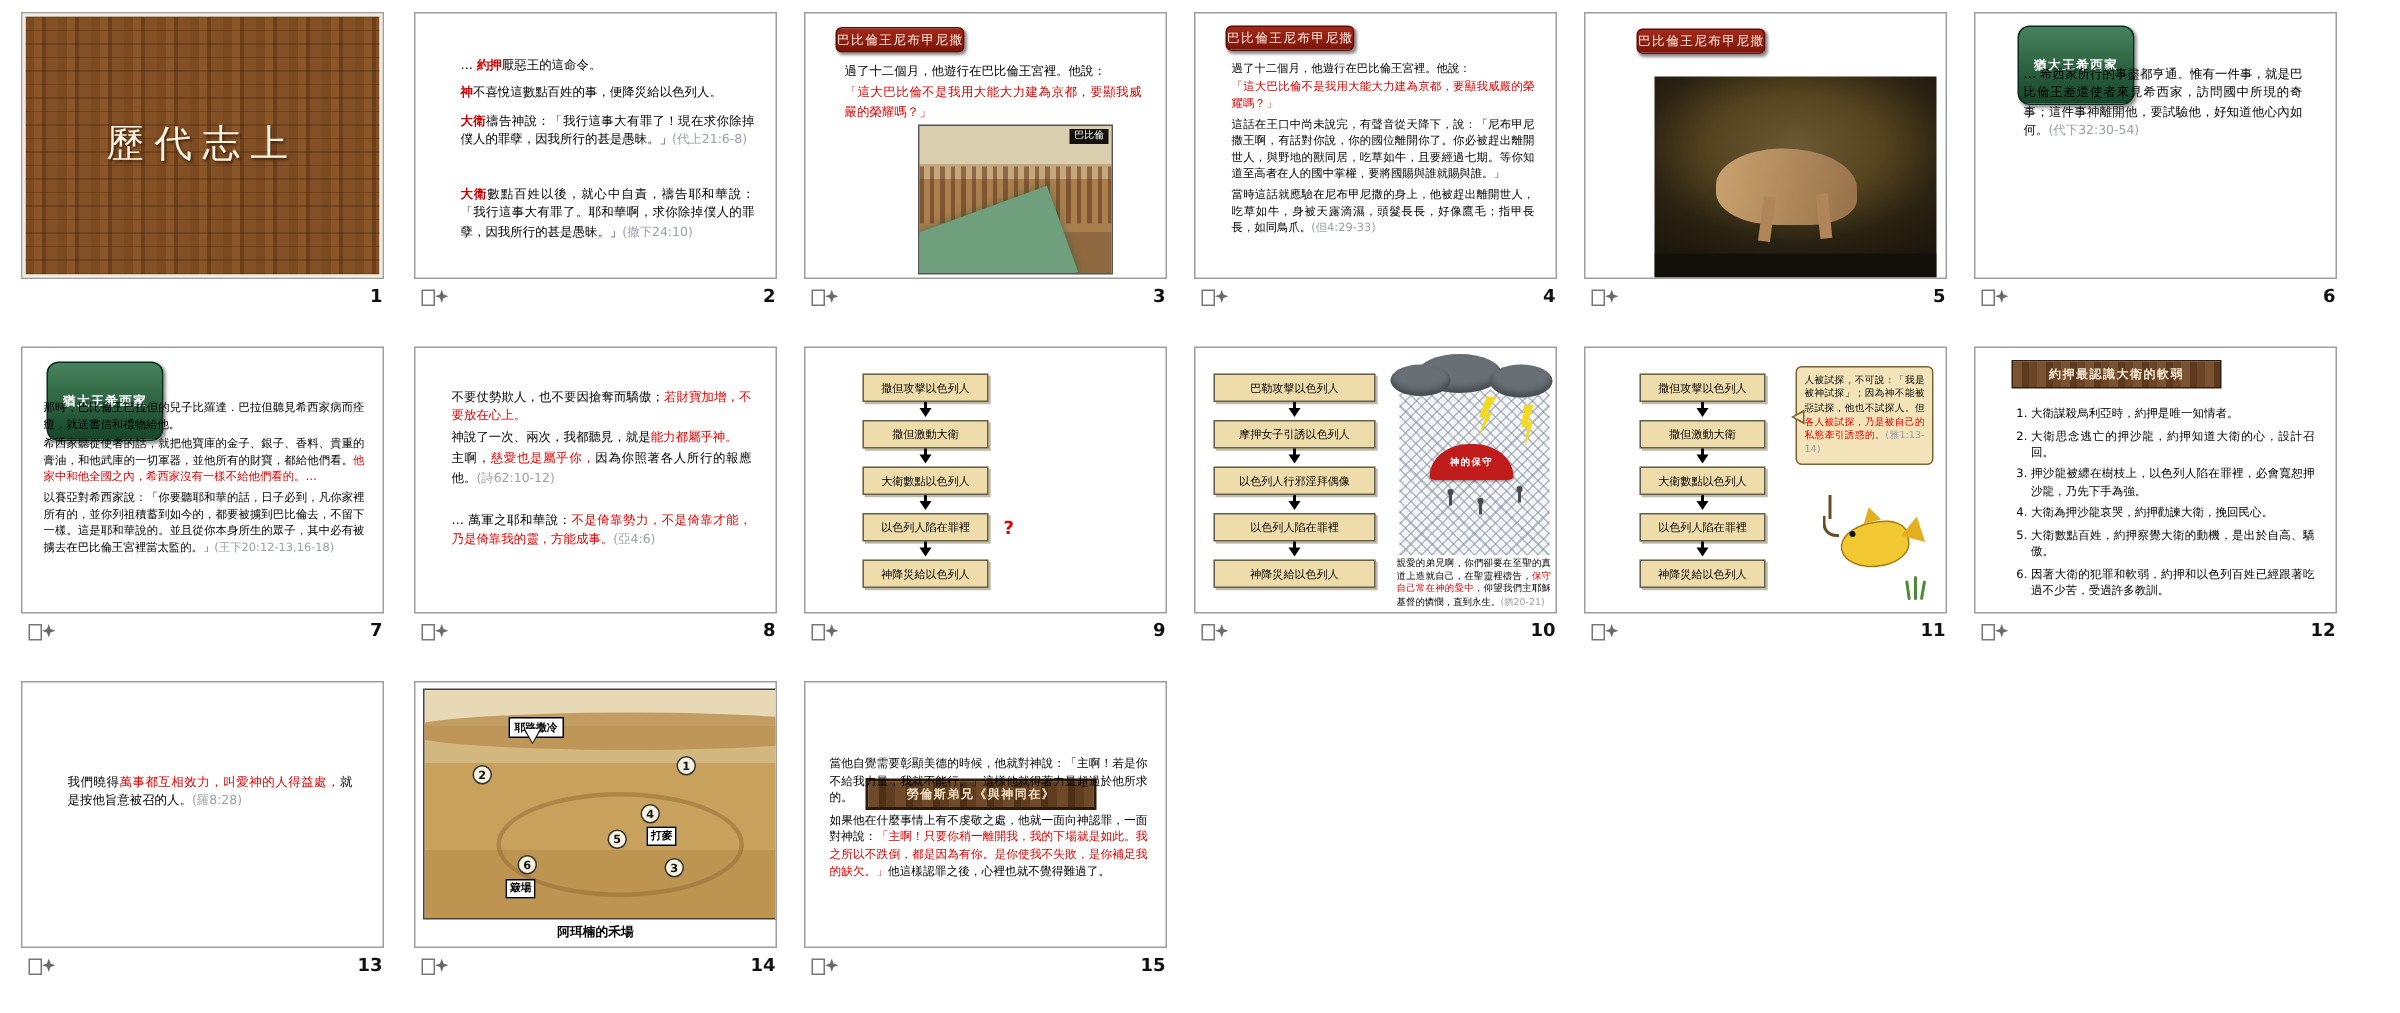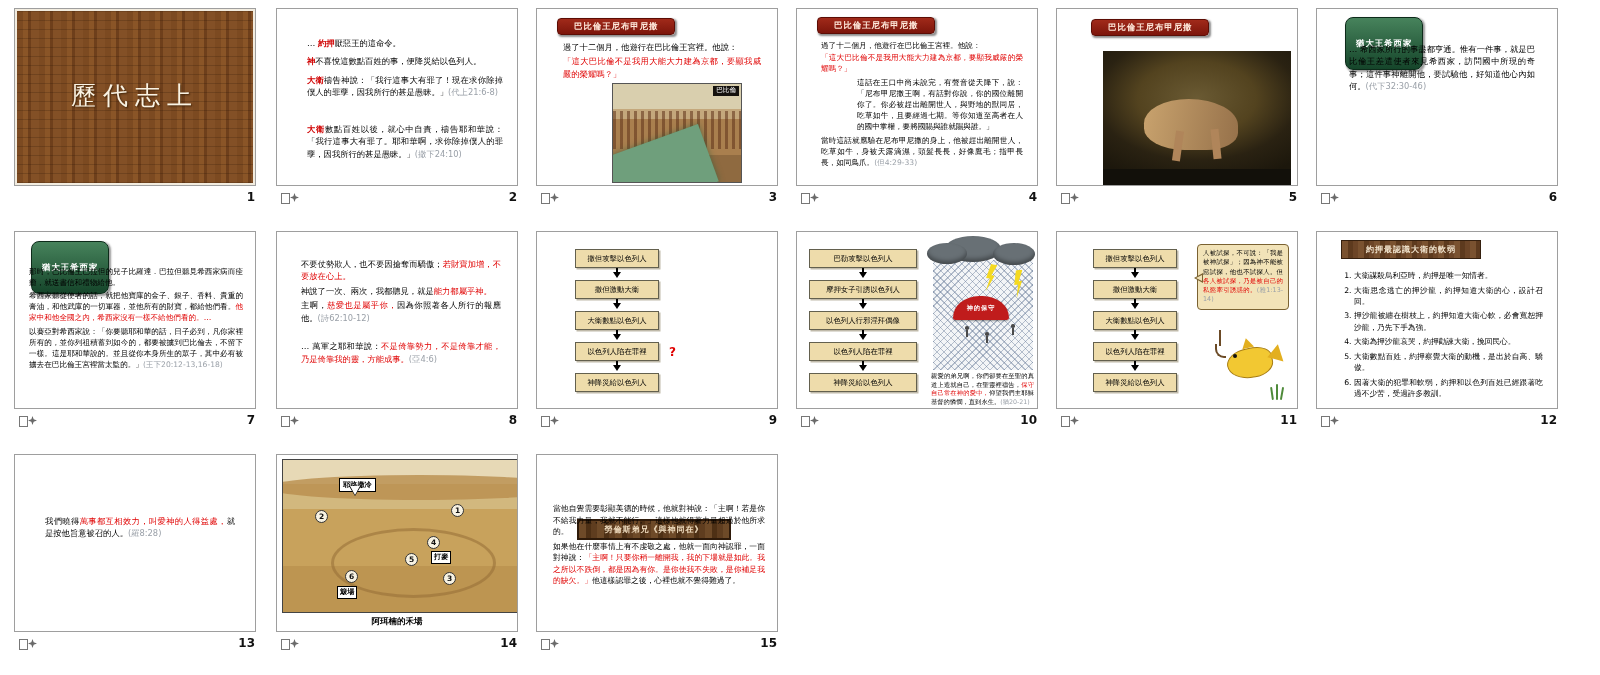--- a/index.html
+++ b/index.html
@@ -20,8 +20,8 @@
   .g{color:#9aa0a8;}
   .para{margin:0 0 6px 0;}
   .badge-red{position:absolute;background:linear-gradient(#a12a1a,#7c150b);color:#ffeadc;
-             border:1px solid #5c0d05;border-radius:4px;padding:2px 16px;font-size:8.4px;
-             font-weight:700;letter-spacing:1px;box-shadow:1.5px 1.5px 2px rgba(0,0,0,.45);}
+             border:1px solid #5c0d05;border-radius:4px;padding:2px 0;font-size:8.4px;
+             font-weight:400;letter-spacing:1px;box-shadow:1.5px 1.5px 2px rgba(0,0,0,.45);}
   .badge-green{position:absolute;background:linear-gradient(#47835c,#15452a);color:#fff;
              border:1px solid #0d2b1a;border-radius:8px;padding:20px 10px;font-size:8.4px;
              font-weight:700;letter-spacing:1px;box-shadow:1.5px 1.5px 2px rgba(0,0,0,.4);}

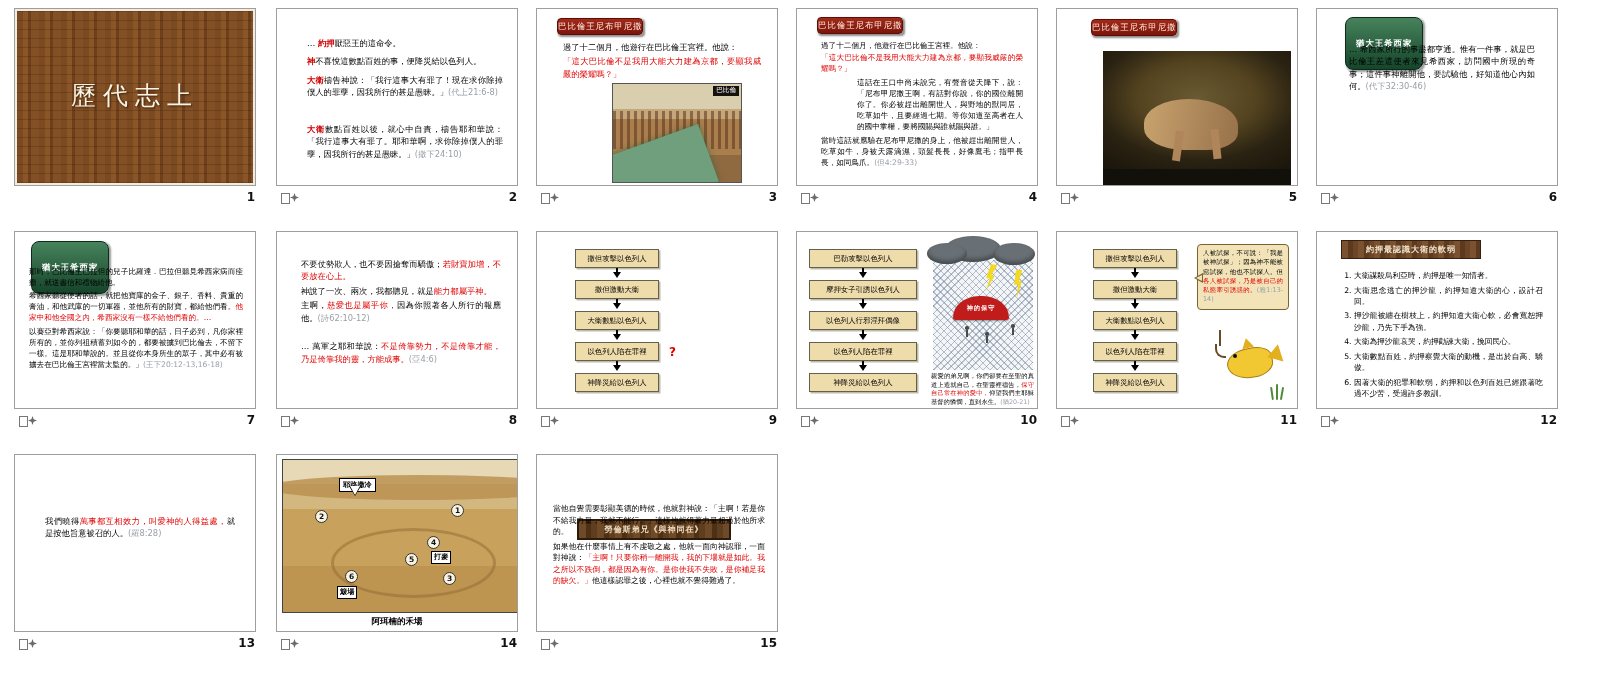--- a/index.html
+++ b/index.html
@@ -180,7 +180,7 @@
       <div class="tx" style="left:24px;top:31px;width:202px;font-size:7.6px;line-height:1.45;">
         <p class="para" style="margin-bottom:1px;"><span>過了十二個月，他遊行在巴比倫王宮裡。他說：</span></p>
         <p class="para" style="margin-bottom:3px;"><span class="r">「這大巴比倫不是我用大能大力建為京都，要顯我威嚴的榮耀嗎？」</span></p>
-        <p class="para" style="margin-bottom:3px;margin-left:36px;"><span>這話在王口中尚未說完，有聲音從天降下，說：「尼布甲尼撒王啊，有話對你說，你的國位離開你了。你必被趕出離開世人，與野地的獸同居，吃草如牛，且要經過七期。等你知道至高者在人的國中掌權，要將國賜與誰就賜與誰。」</span></p>
+        <p class="para" style="margin-bottom:3px;"><span>這話在王口中尚未說完，有聲音從天降下，說：「尼布甲尼撒王啊，有話對你說，你的國位離開你了。你必被趕出離開世人，與野地的獸同居，吃草如牛，且要經過七期。等你知道至高者在人的國中掌權，要將國賜與誰就賜與誰。」</span></p>
         <p class="para"><span>當時這話就應驗在尼布甲尼撒的身上，他被趕出離開世人，吃草如牛，身被天露滴濕，頭髮長長，好像鷹毛；指甲長長，如同鳥爪。</span><span class="g">(但4:29-33)</span></p>
       </div>
     </div>

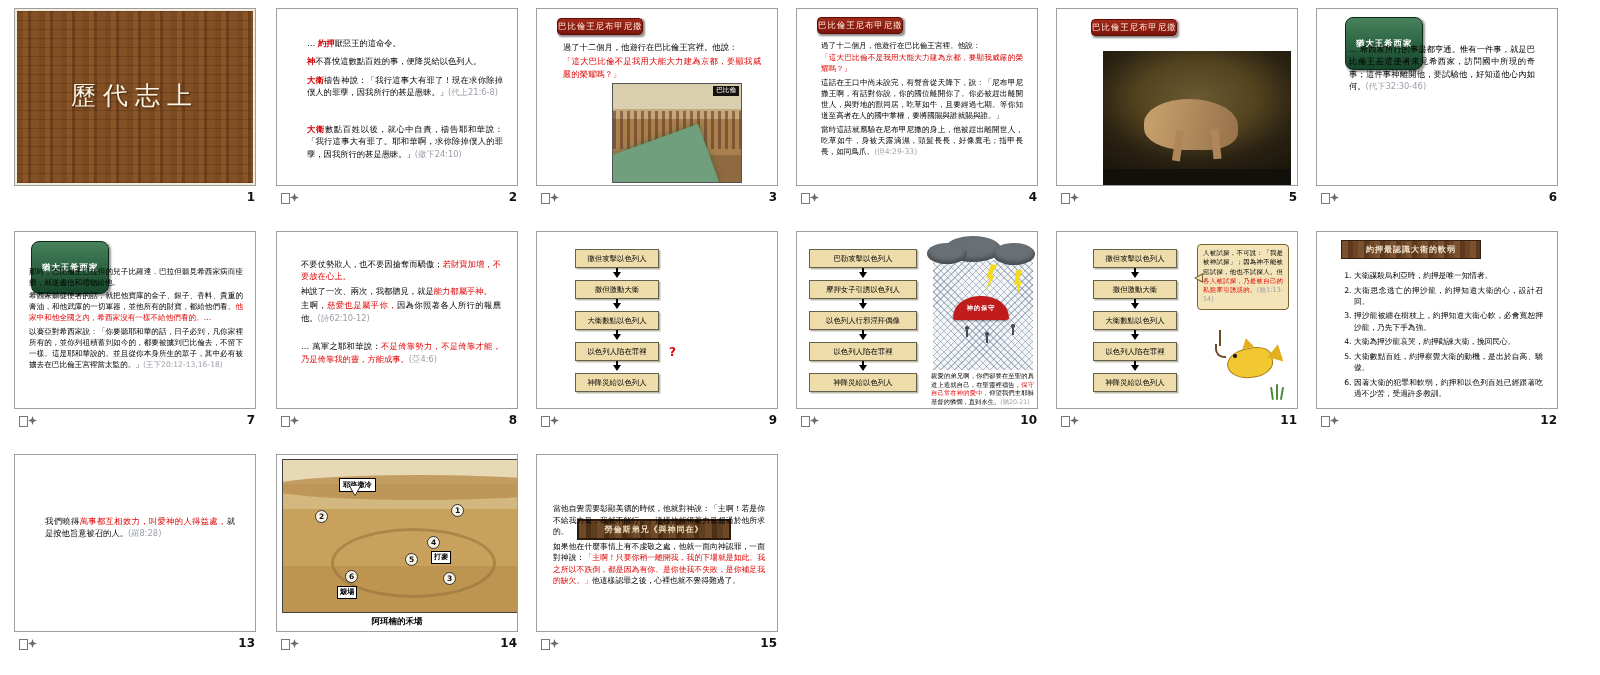--- a/index.html
+++ b/index.html
@@ -216,7 +216,7 @@
     <div class="slide">
       <div class="badge-green" style="left:28px;top:8px;">猶大王希西家</div>
       <div class="tx" style="left:32px;top:34px;width:186px;">
-        <p class="para"><span>… </span><span>希西家所行的事盡都亨通。惟有一件事，就是巴比倫王差遣使者來見希西家，訪問國中所現的奇事；這件事神離開他，要試驗他，好知道他心內如何。</span><span class="g">(代下32:30-46)</span></p>
+        <p class="para"><span>… </span><span>希西家所行的事盡都亨通。惟有一件事，就是巴比倫王差遣使者來見希西家，訪問國中所現的奇事；這件事神離開他，要試驗他，好知道他心內如何。</span><span class="g">(代下32:30-54)</span></p>
       </div>
     </div>
     <div class="foot">

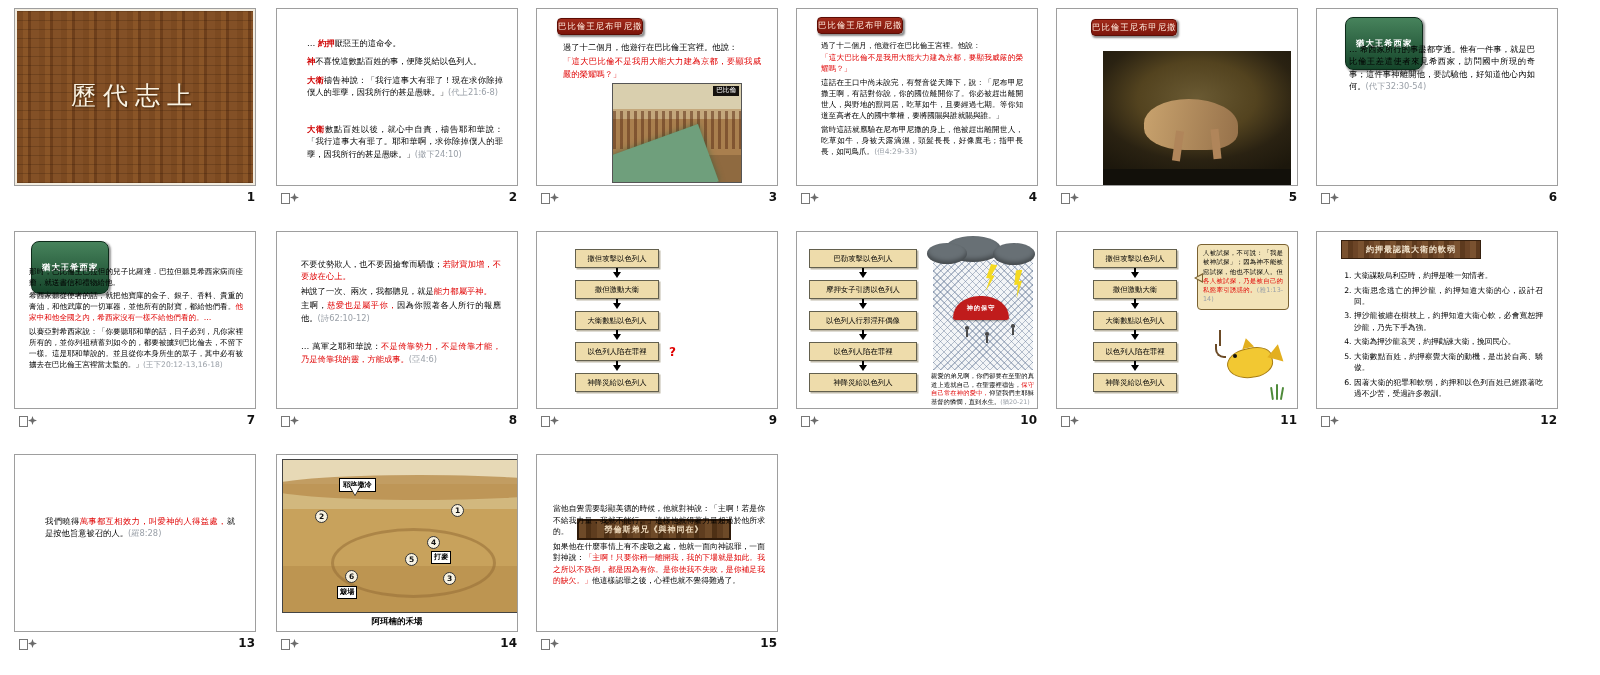--- a/index.html
+++ b/index.html
@@ -370,7 +370,7 @@
         <ol>
           <li>大衛謀殺烏利亞時，約押是唯一知情者。</li>
           <li>大衛思念逃亡的押沙龍，約押知道大衛的心，設計召回。</li>
-          <li>押沙龍被纏在樹枝上，約押知道大衛心軟，必會寬恕押沙龍，乃先下手為強。</li>
+          <li>押沙龍被纏在樹枝上，以色列人陷在罪裡，必會寬恕押沙龍，乃先下手為強。</li>
           <li>大衛為押沙龍哀哭，約押勸諫大衛，挽回民心。</li>
           <li>大衛數點百姓，約押察覺大衛的動機，是出於自高、驕傲。</li>
           <li>因著大衛的犯罪和軟弱，約押和以色列百姓已經跟著吃過不少苦，受過許多教訓。</li>

